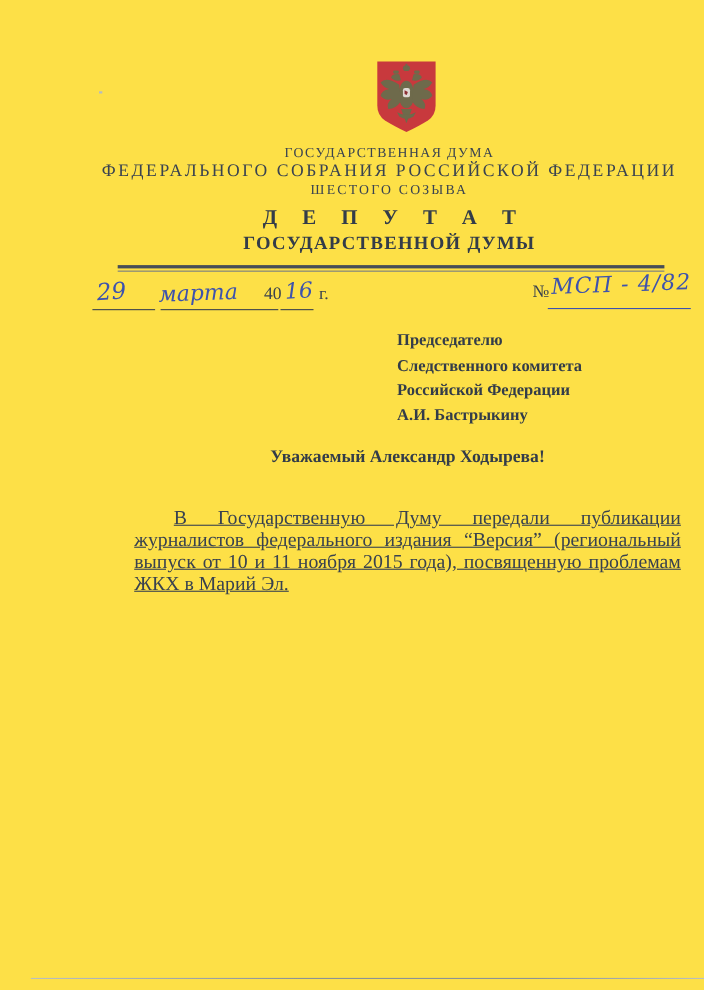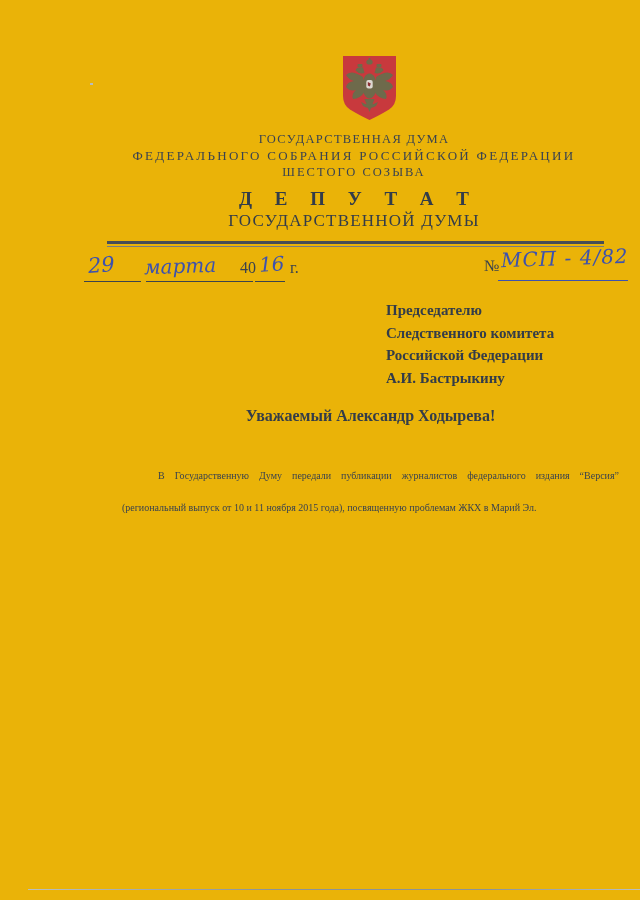--- a/index.html
+++ b/index.html
@@ -10,7 +10,7 @@
   }
   .page{
     position:relative;width:640px;height:900px;overflow:hidden;
-    background:#eab308;
+    background:#fde047;
     color:#39424f;
   }
   

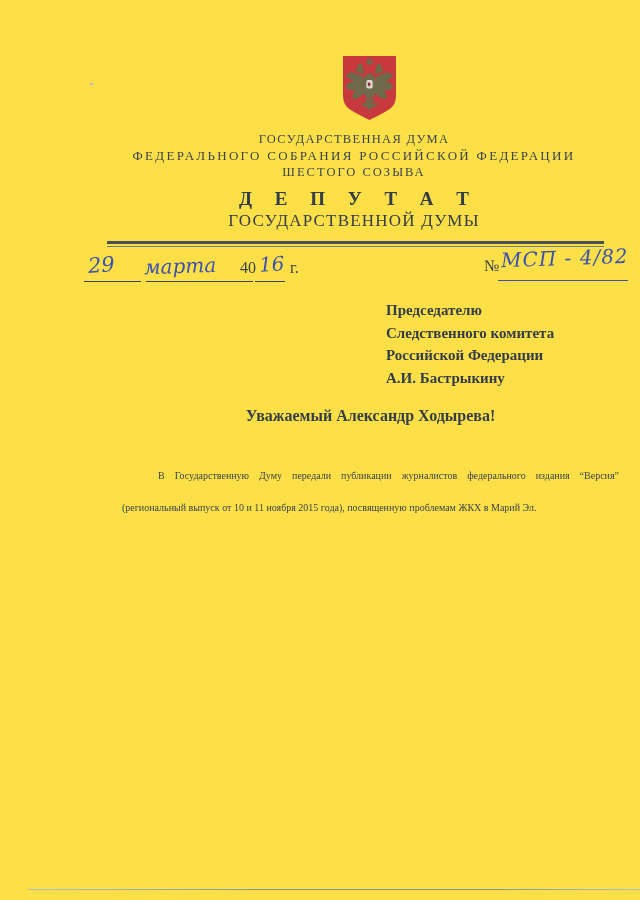--- a/index.html
+++ b/index.html
@@ -20,7 +20,7 @@
     text-align:center;color:#3a4350;
   }
   .org-line1{font-size:12.5px;letter-spacing:1.3px;line-height:16px;}
-  .org-line2{font-size:13px;letter-spacing:2.3px;line-height:17px;}
+  .org-line2{font-size:16px;letter-spacing:2.3px;line-height:17px;}
   .org-line3{font-size:12.5px;letter-spacing:2px;line-height:16px;}
   .deputy-line1{font-size:19px;font-weight:bold;letter-spacing:9px;padding-left:9px;line-height:22px;margin-top:8px;color:#333c49;}
   .deputy-line2{font-size:17px;letter-spacing:1.2px;line-height:21px;color:#333c49;}

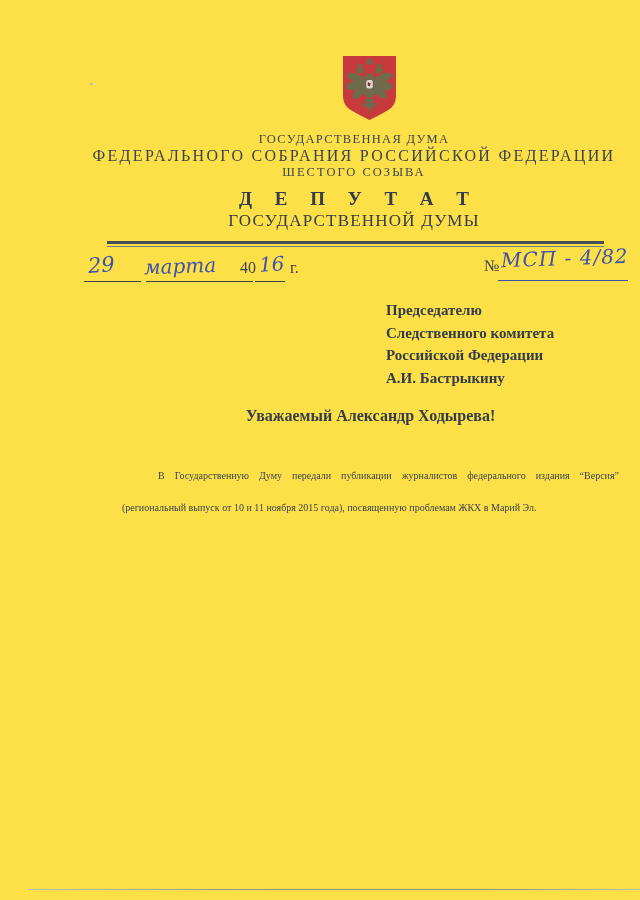--- a/index.html
+++ b/index.html
@@ -23,7 +23,7 @@
   .org-line2{font-size:16px;letter-spacing:2.3px;line-height:17px;}
   .org-line3{font-size:12.5px;letter-spacing:2px;line-height:16px;}
   .deputy-line1{font-size:19px;font-weight:bold;letter-spacing:9px;padding-left:9px;line-height:22px;margin-top:8px;color:#333c49;}
-  .deputy-line2{font-size:17px;letter-spacing:1.2px;line-height:21px;color:#333c49;}
+  .deputy-line2{font-size:17px;letter-spacing:1.2px;line-height:21px;color:#333c49;font-weight:bold;}
   .double-rule{
     position:absolute;left:107px;top:241px;width:497px;height:2px;
     border-top:3px solid #474e57;border-bottom:1px solid #767c84;

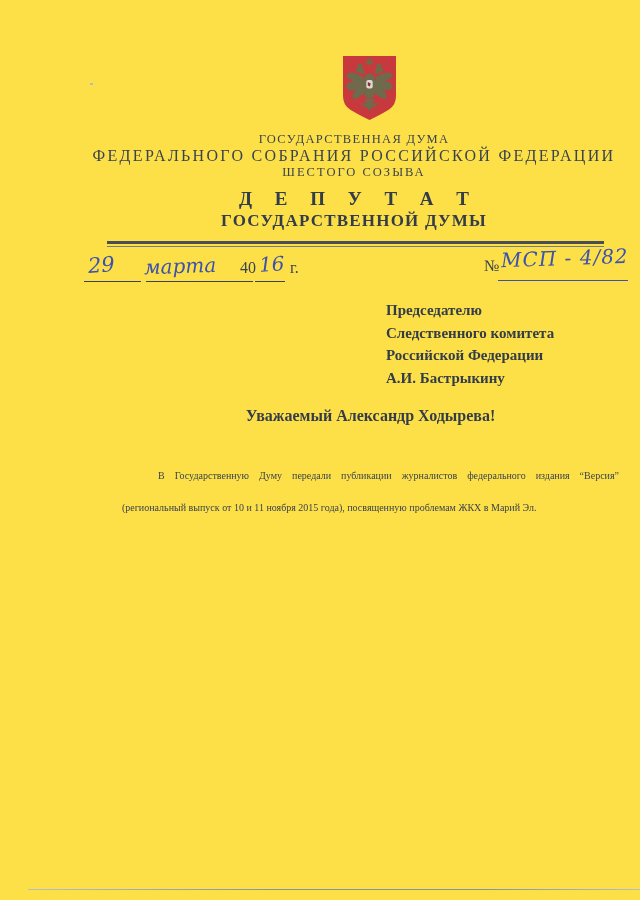--- a/index.html
+++ b/index.html
@@ -50,7 +50,7 @@
   
   .addressee{
     position:absolute;left:361px;top:299px;
-    font-size:15px;font-weight:bold;line-height:22.5px;color:#333c49;margin-left:25px;
+    font-size:15px;font-weight:bold;line-height:22.5px;color:#333c49;
   }
   
   .salutation{

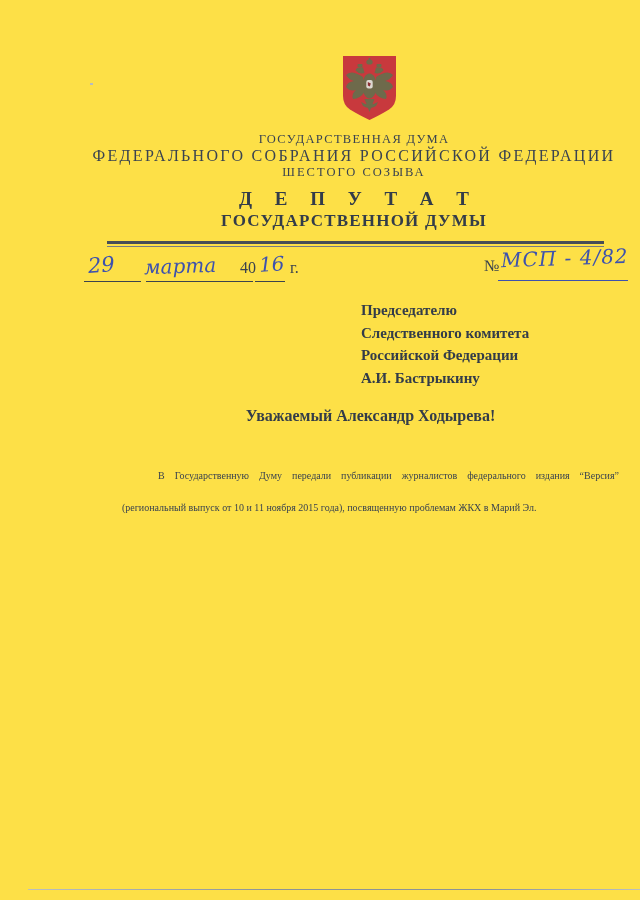--- a/index.html
+++ b/index.html
@@ -61,8 +61,8 @@
   .body-text{position:absolute;left:122px;top:460px;width:497px;}
   .body-text p{
     margin:0 0 28px 0;
-    font-size:10px;line-height:32px;
-    text-align:justify;text-indent:36px;color:#39424f;
+    font-size:18px;line-height:20px;
+    text-align:justify;text-indent:36px;color:#39424f;text-decoration:underline;
   }
   
   .scan-bottom-line{

